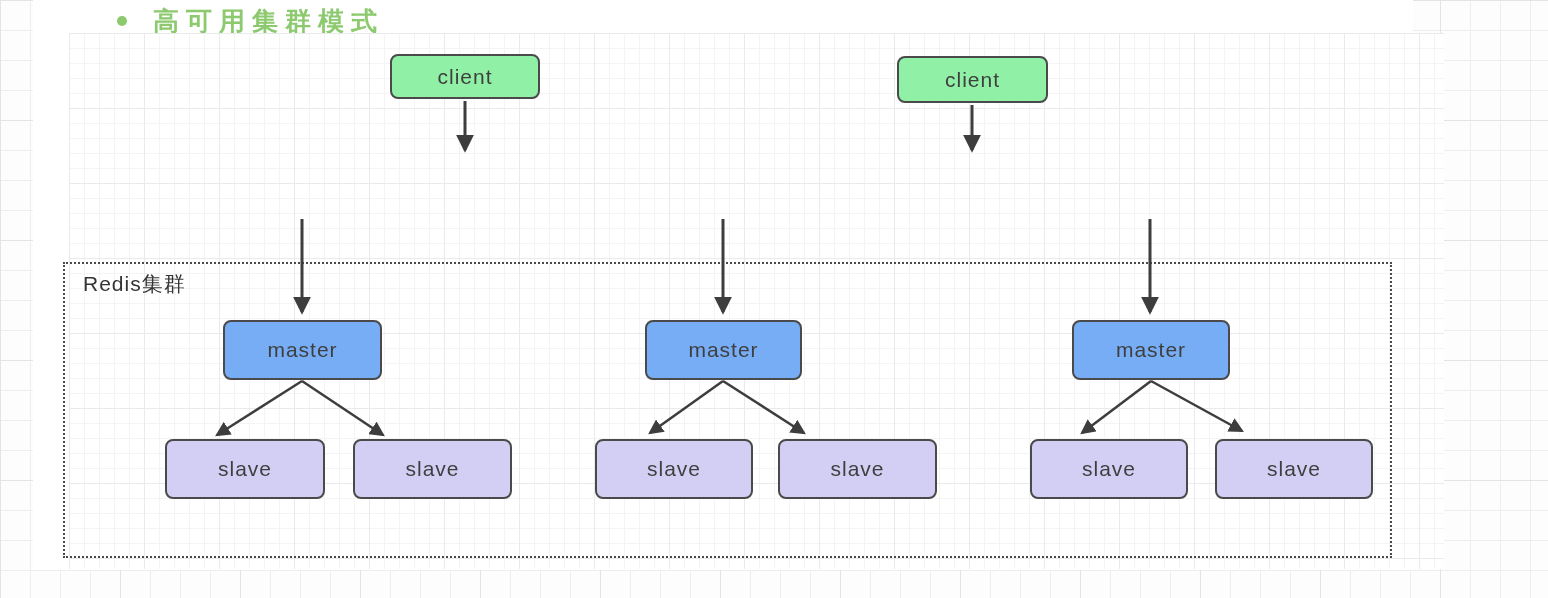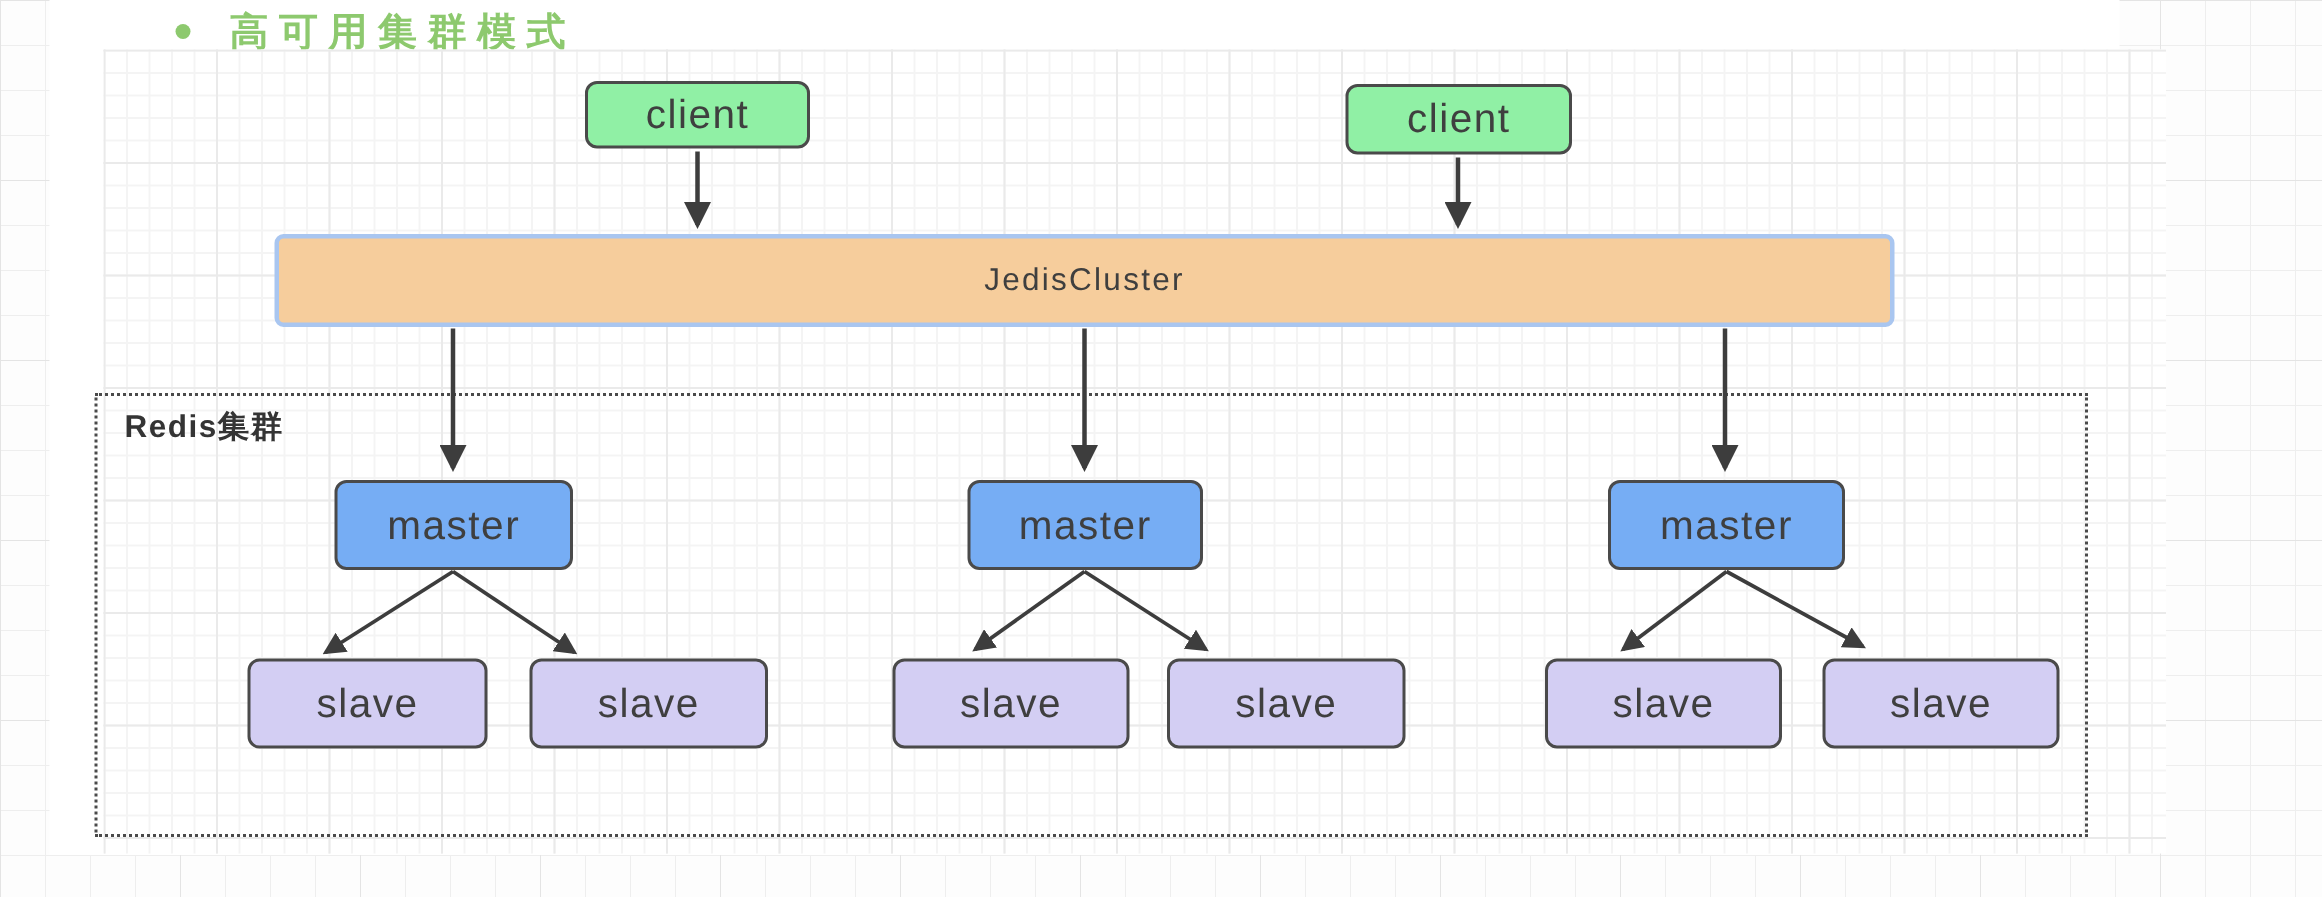--- a/index.html
+++ b/index.html
@@ -48,7 +48,7 @@
   .node {
     position:absolute; z-index:10;
     display:flex; align-items:center; justify-content:center;
-    font-size:27px; letter-spacing:1px; color:#3f3f3f;
+    font-size:21px; letter-spacing:1px; color:#3f3f3f;
     border:2px solid var(--node-border,#4a4a4a); border-radius:8px;
   }
   .client { background:var(--client-fill,#90f0a5); }

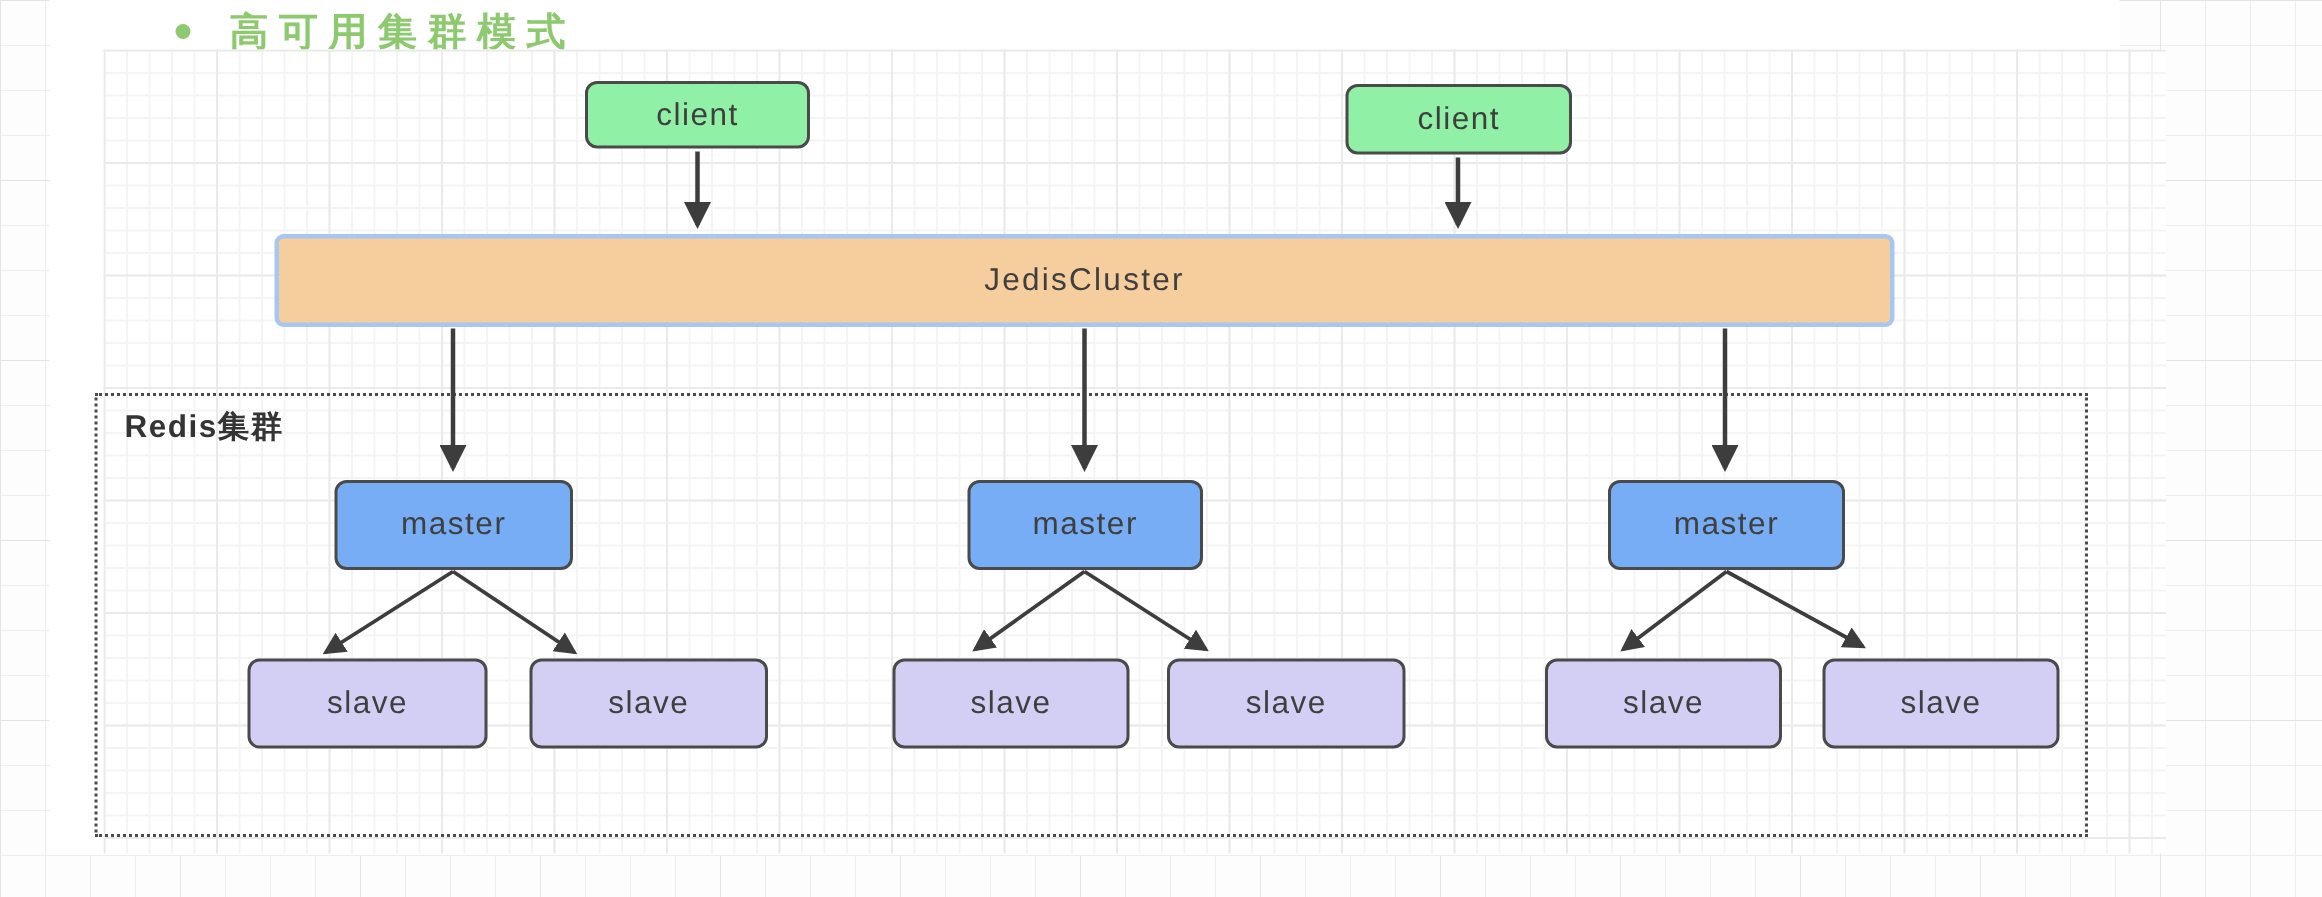--- a/index.html
+++ b/index.html
@@ -109,7 +109,6 @@
   <div class="node client client-1">client</div>
   <div class="node client client-2">client</div>
 
-  <div class="bar">JedisCluster</div>
 
   <div class="node master master-1">master</div>
   <div class="node master master-2">master</div>

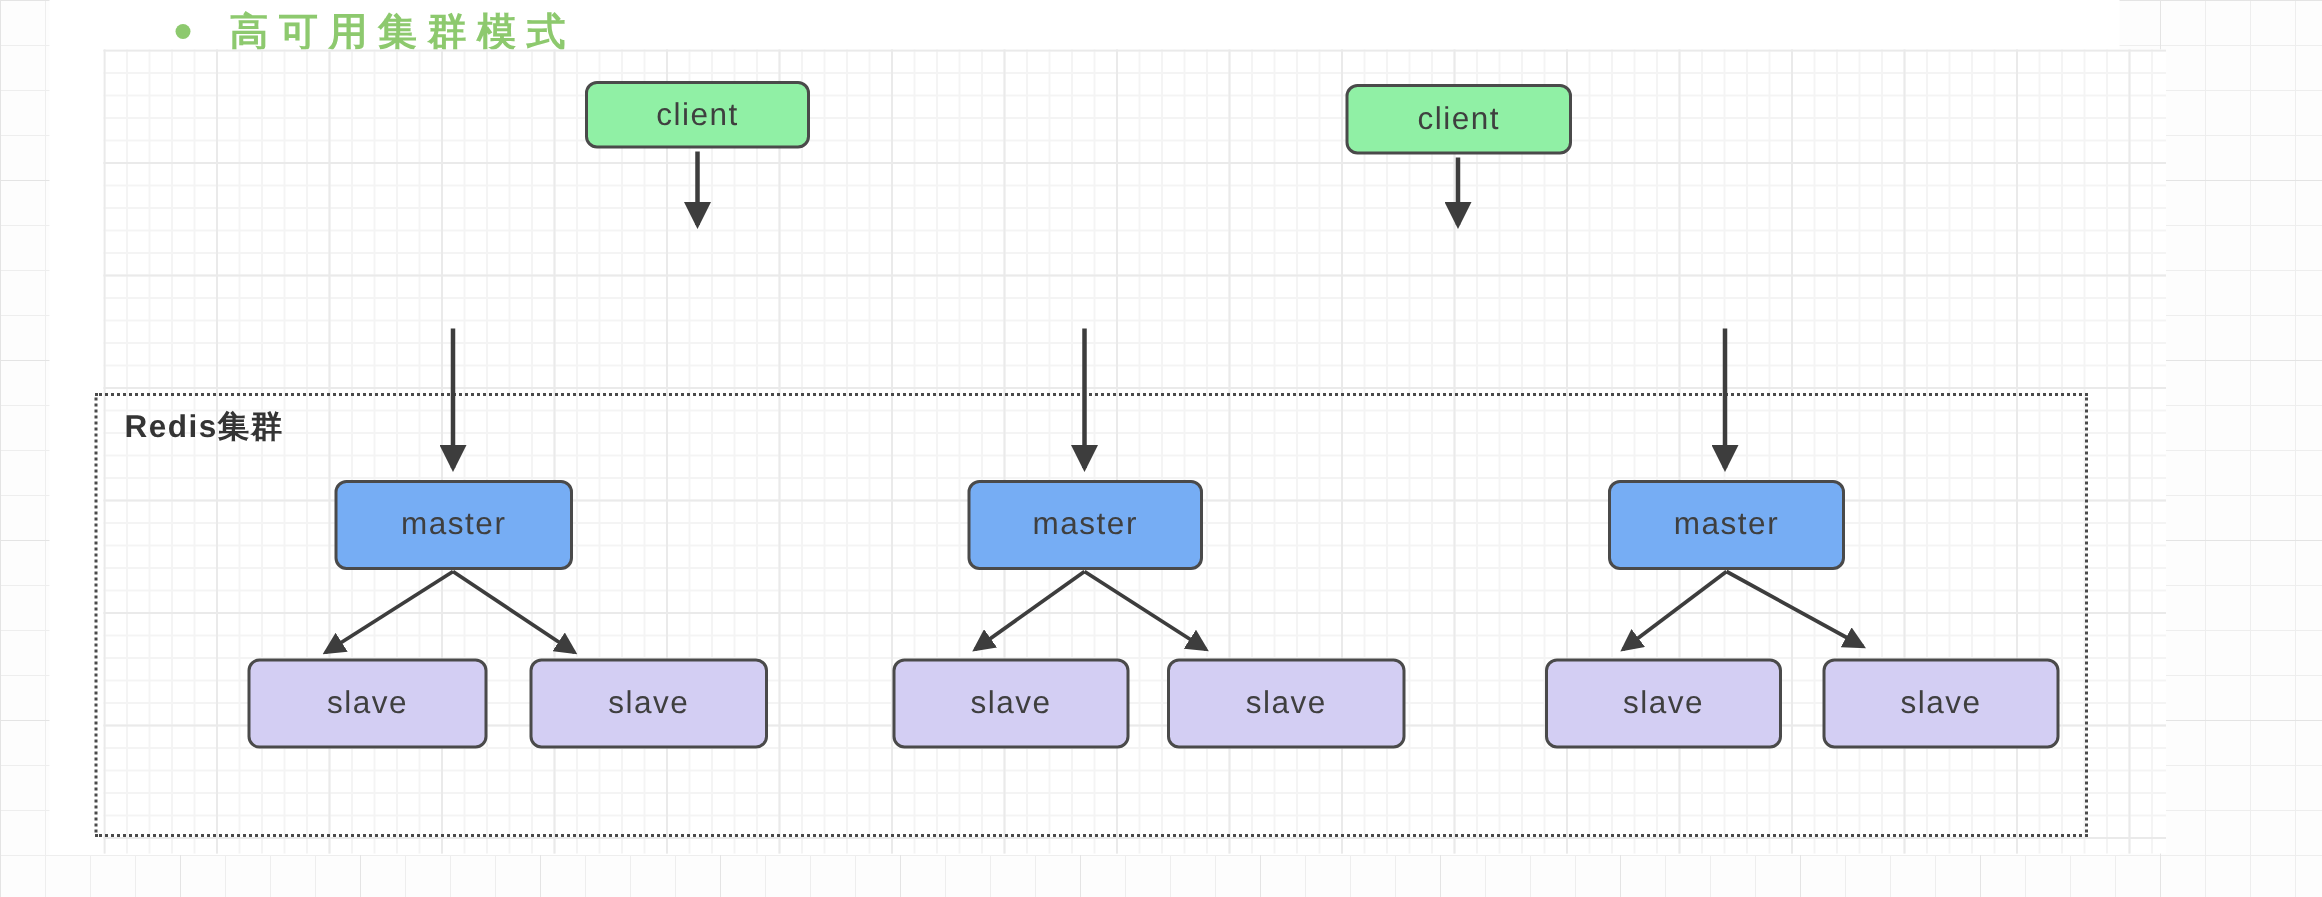--- a/index.html
+++ b/index.html
@@ -72,7 +72,7 @@
   }
   .group-label {
     position:absolute; left:18px; top:6px;
-    font-size:21px; font-weight:bold; color:#343434; letter-spacing:1px;
+    font-size:21px; font-weight:normal; color:#343434; letter-spacing:1px;
   }
 
   .master-1 { left:223px;  top:320px; width:159px; height:60px; }

